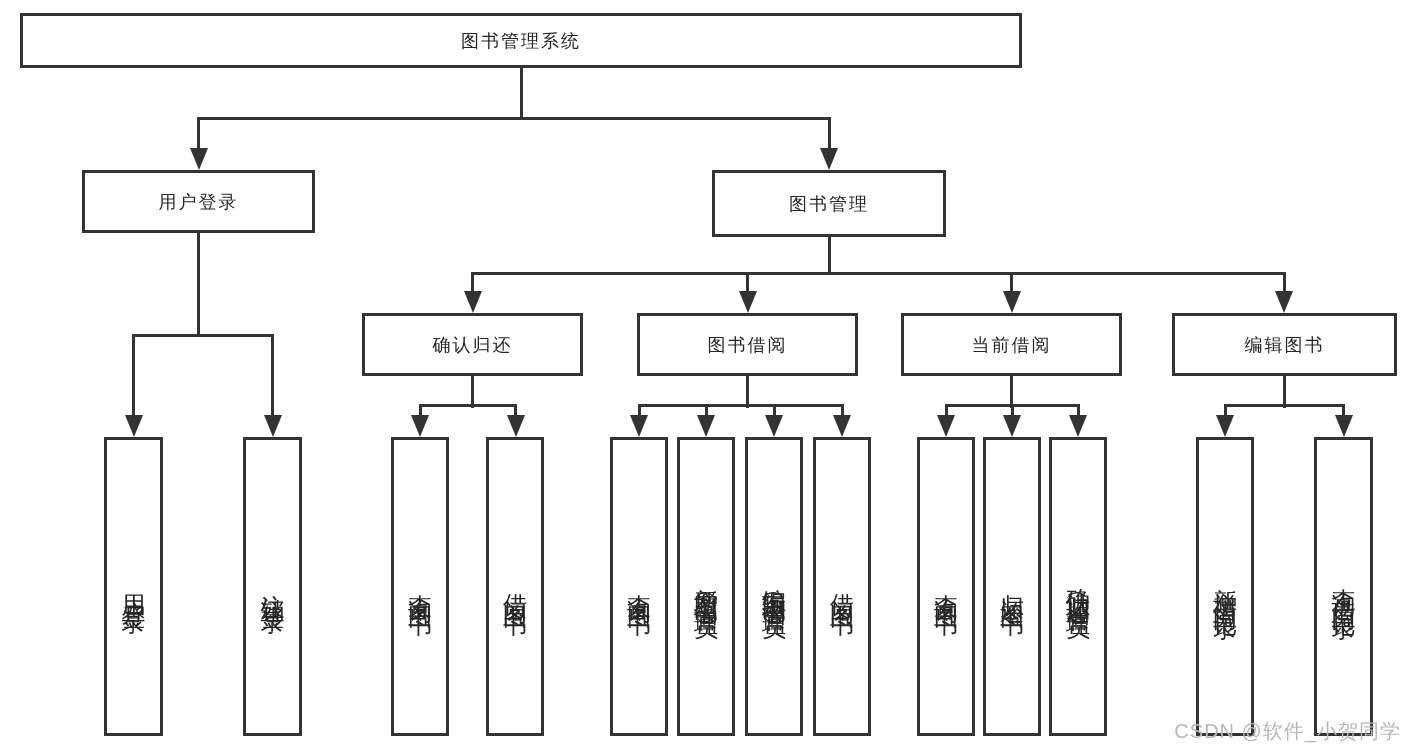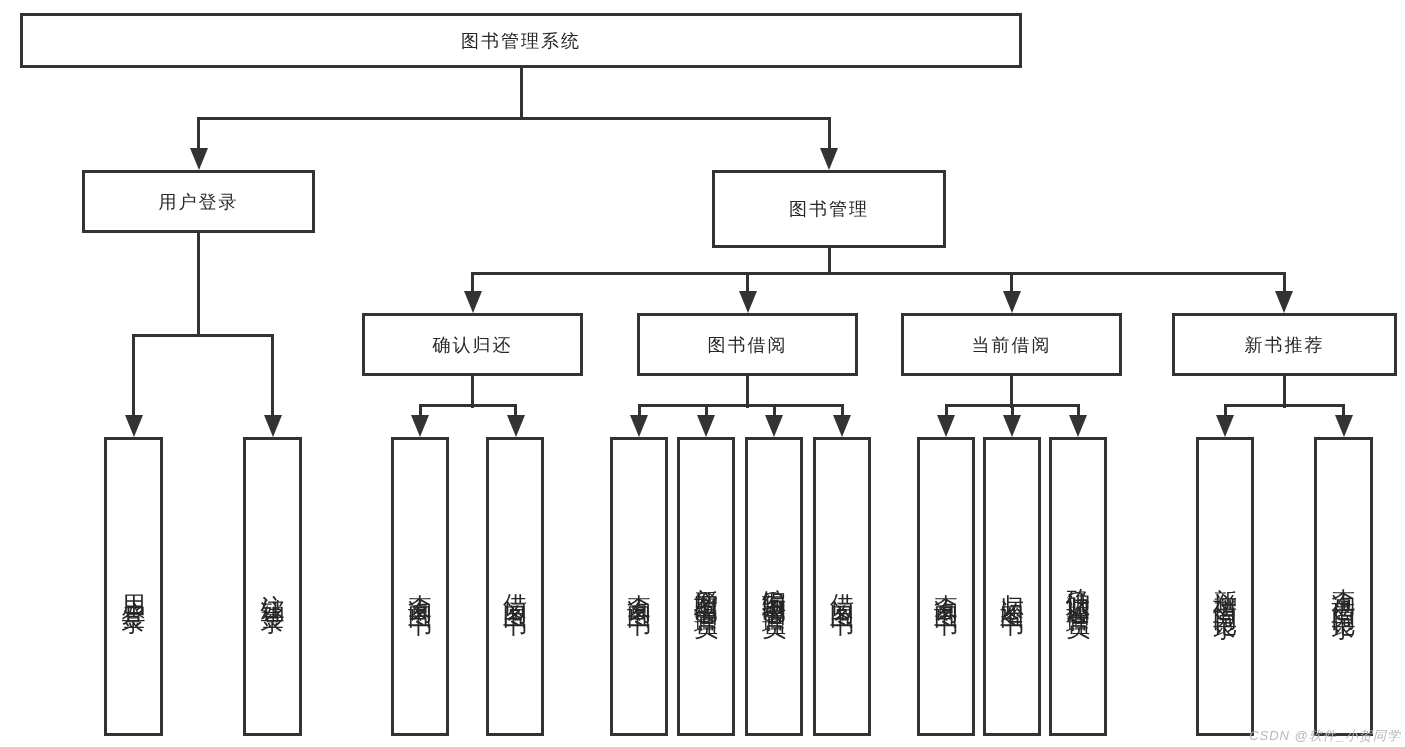--- a/index.html
+++ b/index.html
@@ -132,7 +132,7 @@
   <div class="box" style="left:82px;top:170px;width:233px;height:63px">
     <span class="lbl">用户登录</span>
   </div>
-  <div class="box" style="left:712px;top:170px;width:234px;height:78px">
+  <div class="box" style="left:712px;top:170px;width:234px;height:67px">
     <span class="lbl">图书管理</span>
   </div>
 

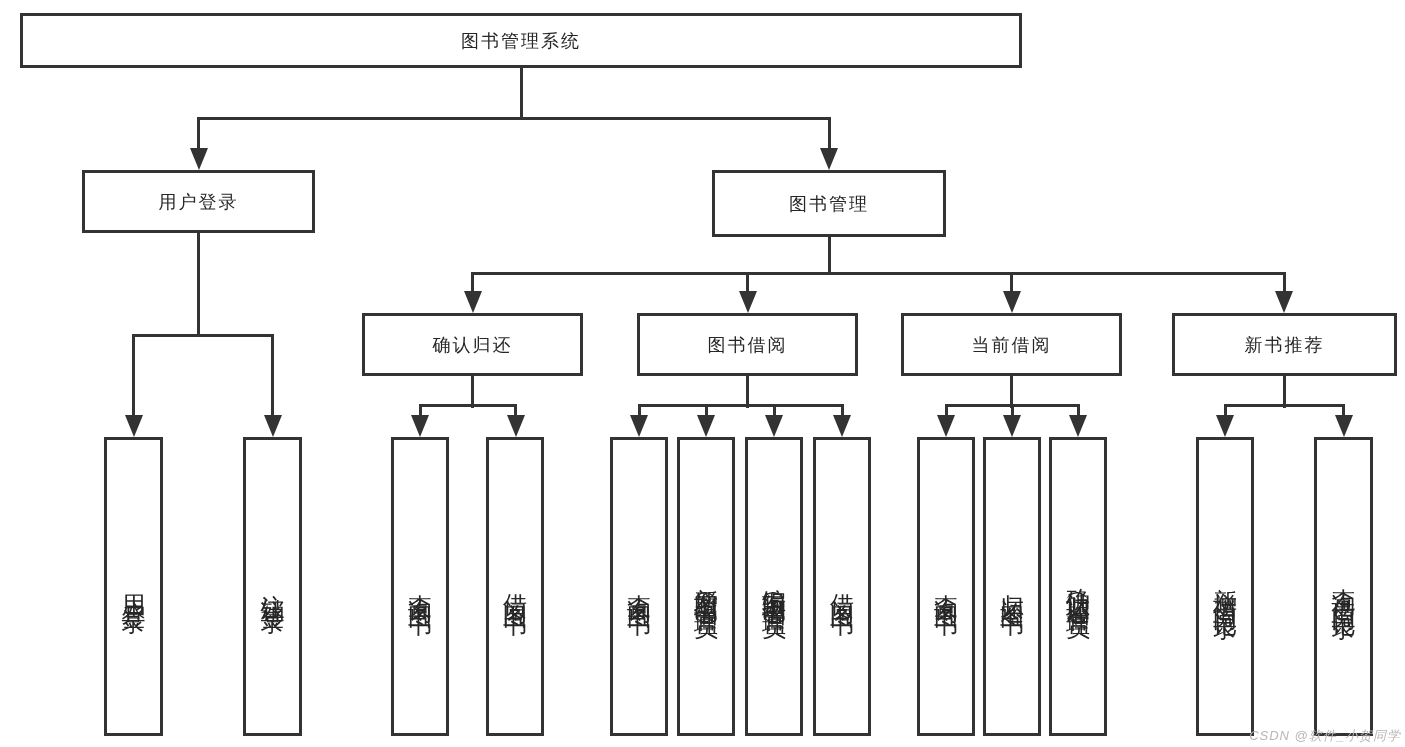--- a/index.html
+++ b/index.html
@@ -146,7 +146,7 @@
     <span class="lbl">图书借阅</span>
   </div>
   <div class="box" style="left:1172px;top:313px;width:225px;height:63px">
-    <span class="lbl">新书推荐</span>
+    <span class="lbl">编辑图书</span>
   </div>
 
   <div class="box" style="left:104px;top:437px;width:59px;height:299px">

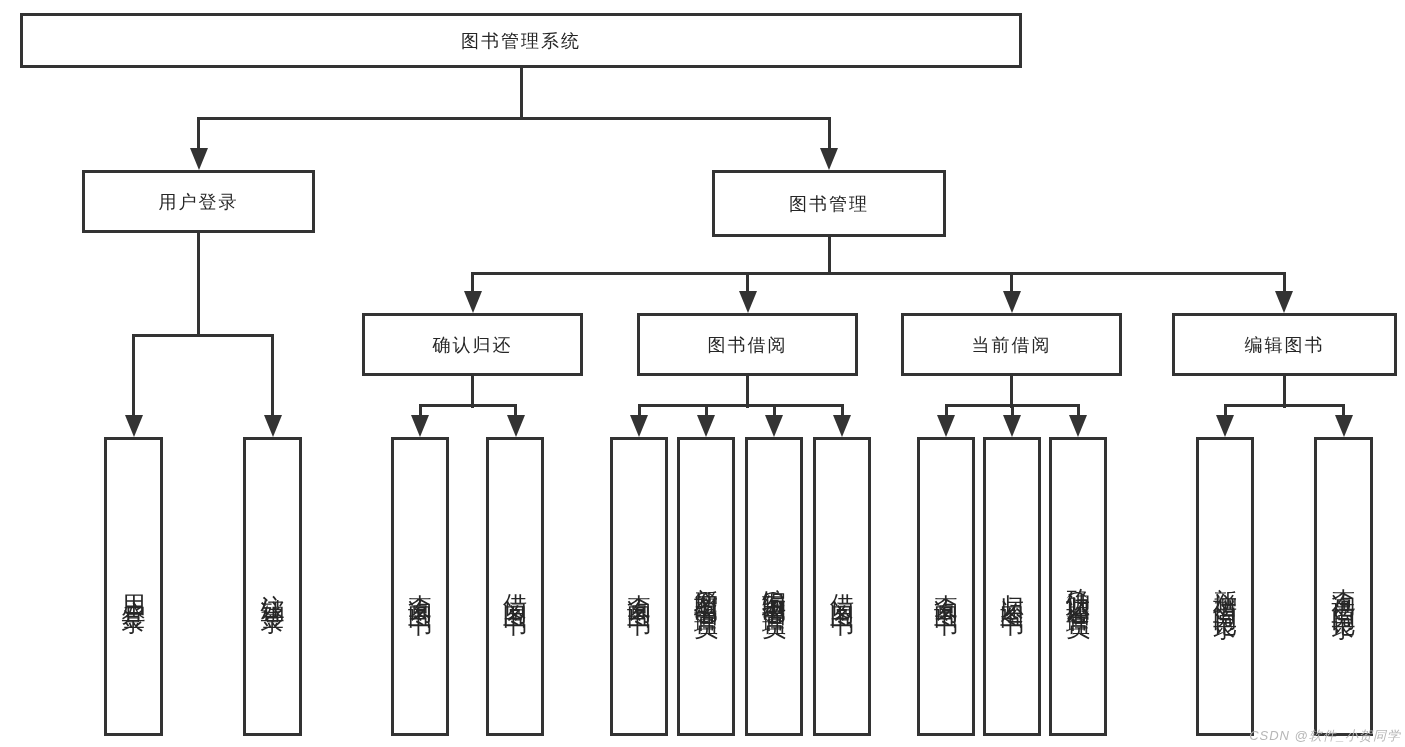--- a/index.html
+++ b/index.html
@@ -57,12 +57,11 @@
     position:absolute;
     right:4px;
     bottom:2px;
-    font-size:13px;
+    font-size:20px;
     letter-spacing:1px;
     color:var(--wm);
     z-index:10;
     white-space:nowrap;
-    font-style:italic;
   }
 </style>
 </head>

